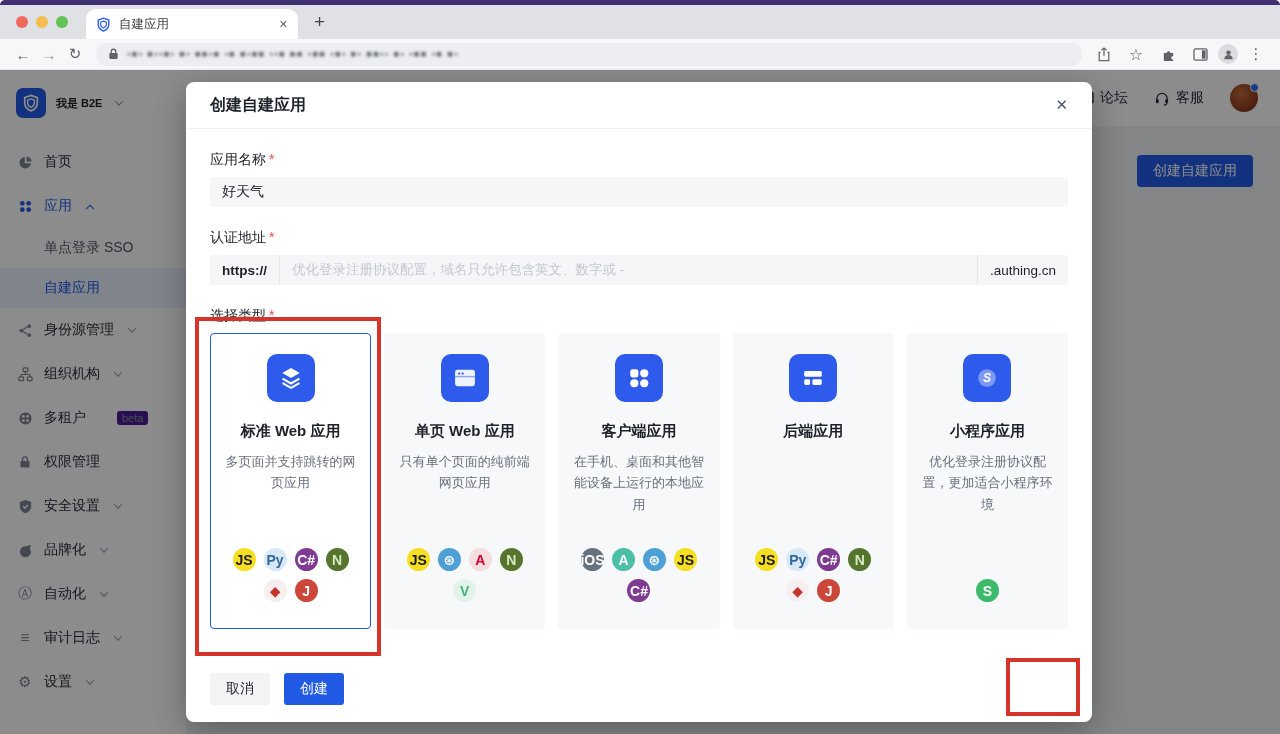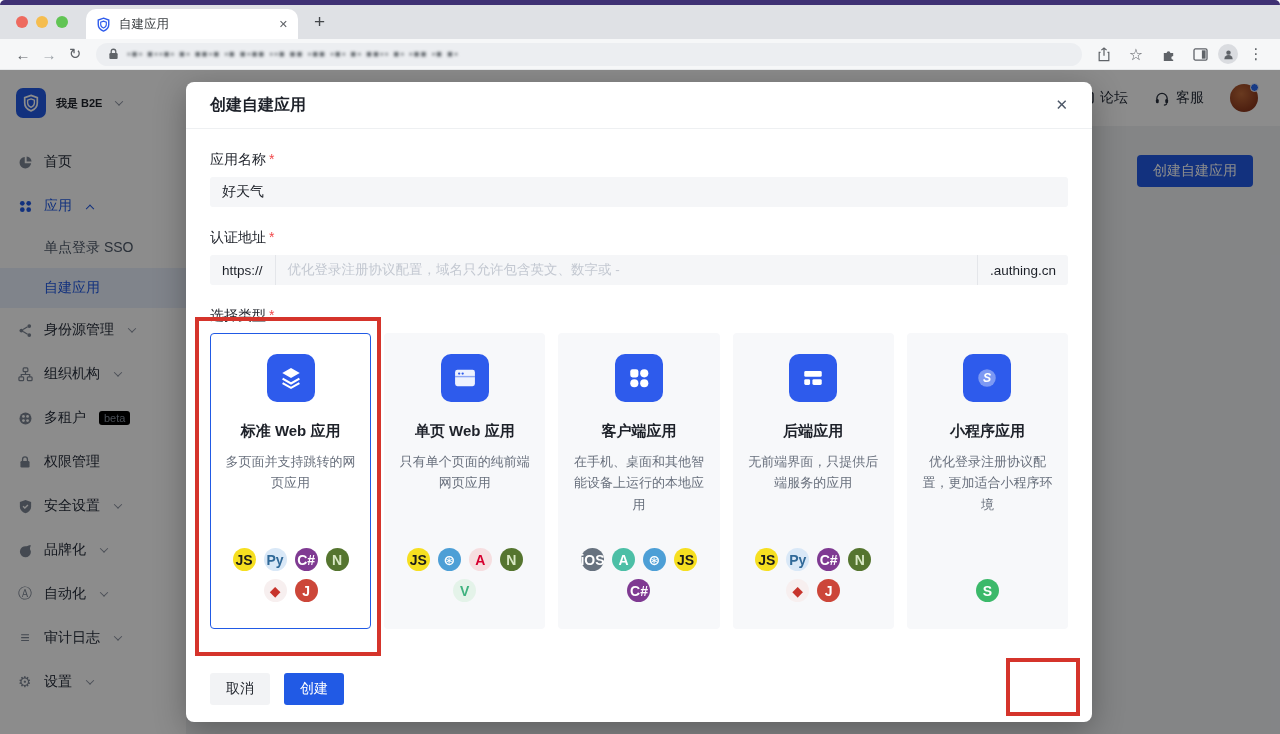--- a/index.html
+++ b/index.html
@@ -60,7 +60,7 @@
   .star { color:#f0474a; margin-left:3px; }
   .finput { height:30px; background:#f5f6f8; border-radius:3px; display:flex; align-items:center; padding:0 12px; font-size:14px; color:#1d2129; margin-bottom:22px; }
   .fgroup { height:30px; background:#f5f6f8; border-radius:3px; display:flex; align-items:stretch; font-size:13.5px; margin-bottom:22px; }
-  .fprefix { display:flex; align-items:center; padding:0 12px; color:#1d2129; border-right:1px solid #e4e6ea; }
+  .fprefix { display:flex; align-items:center; padding:0 12px; color:#1d2129; border-right:1px solid #e4e6ea;font-weight:bold; }
   .fplaceholder { flex:1; display:flex; align-items:center; padding:0 12px; color:#c3c8d1; }
   .fsuffix { display:flex; align-items:center; padding:0 12px; color:#1d2129; border-left:1px solid #e4e6ea; }
   .cards { display:grid; grid-template-columns:repeat(5,1fr); gap:13px; height:296px; margin-top:0; }

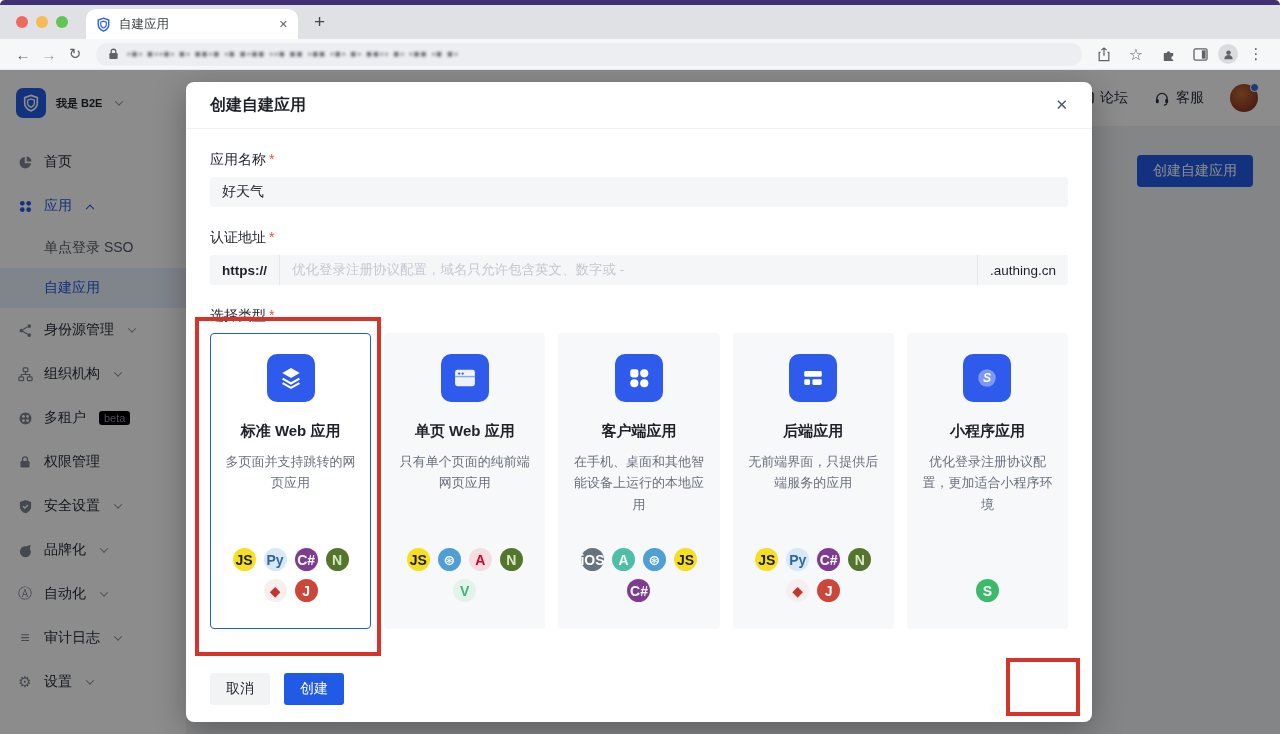--- a/index.html
+++ b/index.html
@@ -39,7 +39,7 @@
   .snav-sub.active { background:#e9f0fd; color:#215ae5; }
   .chev { display:inline-block; width:6px; height:6px; border-right:1.5px solid #8a919f; border-bottom:1.5px solid #8a919f; transform:rotate(45deg) translate(-1px,-1px); margin-left:4px; }
   .chev.up { transform:rotate(-135deg) translate(-2px,-2px); border-color:#215ae5; }
-  .badge { background:#000000; color:#868f9c; font-size:11px; border-radius:3px; padding:1px 5px; margin-left:2px; }
+  .badge { background:#4c1d95; color:#868f9c; font-size:11px; border-radius:3px; padding:1px 5px; margin-left:20px; }
 
   .behind-header { position:absolute; left:186px; right:0; top:0; height:56px; background:#fff; display:flex; align-items:center; justify-content:flex-end; gap:26px; padding-right:22px; }
   .hd-link { display:flex; align-items:center; gap:6px; font-size:14px; color:#272e3b; }

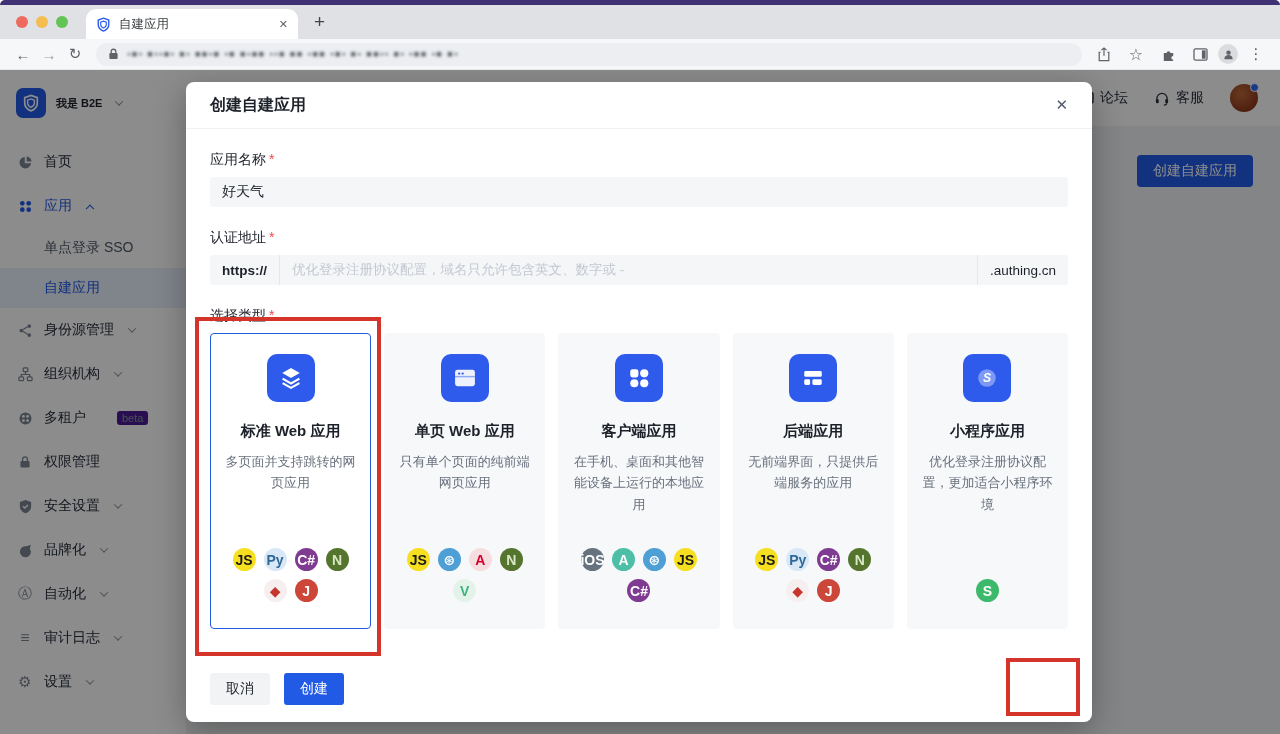--- a/index.html
+++ b/index.html
@@ -393,7 +393,6 @@
                 </svg>
             </span>
             <div class="card-title">后端应用</div>
-            <div class="card-desc">无前端界面，只提供后端服务的应用</div>
             <div class="tech">
                 <span class="tech-ico" style="background: rgb(246, 223, 32); color: rgb(26, 26, 26);">JS</span>
                 <span class="tech-ico" style="background: rgb(217, 232, 247); color: rgb(48, 105, 152);">Py</span>

